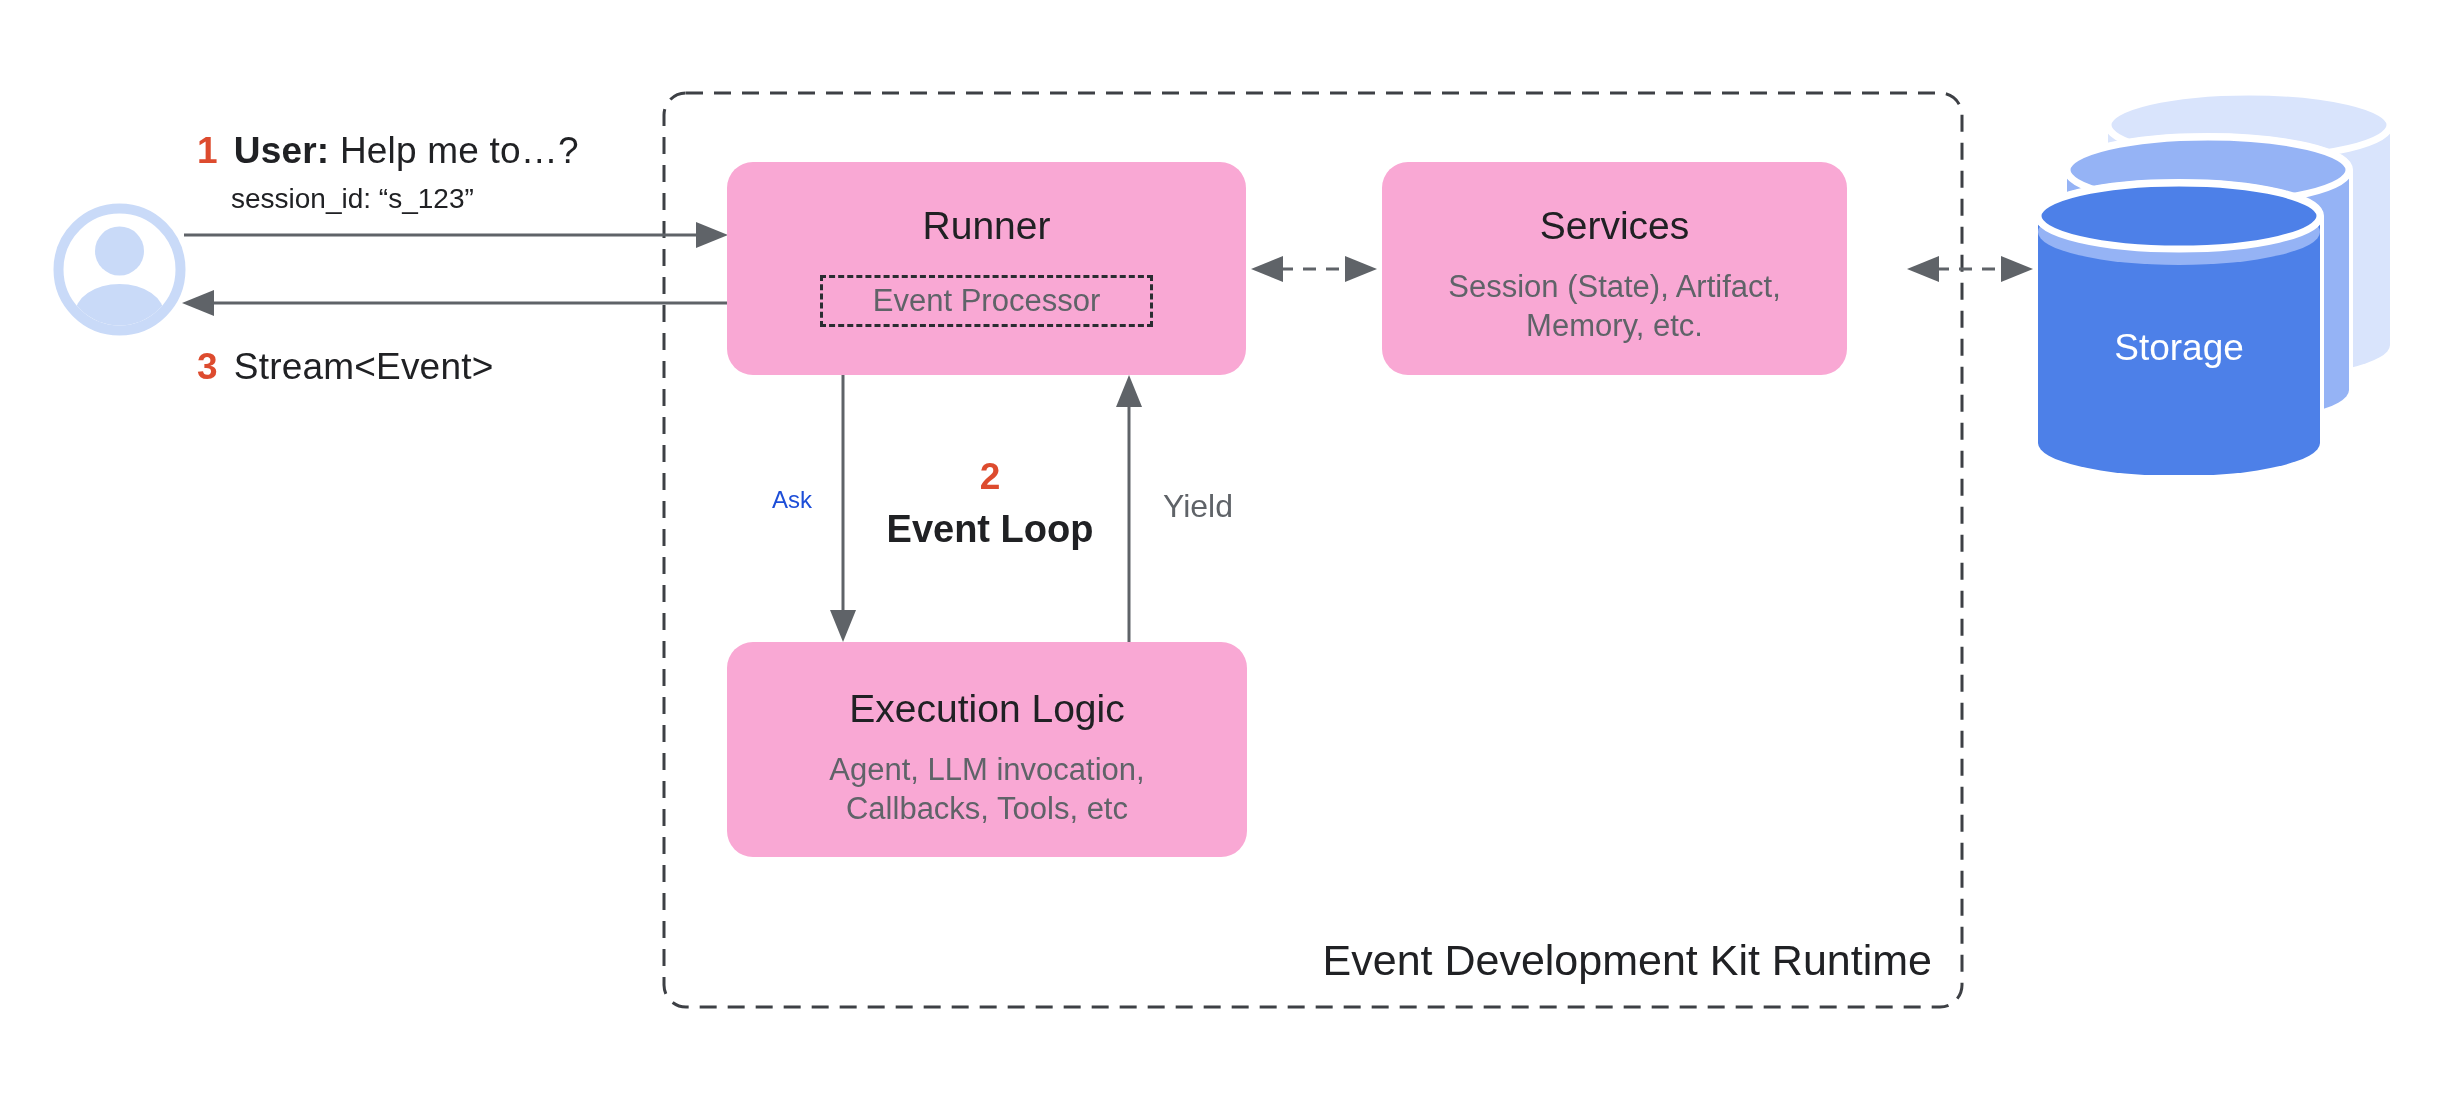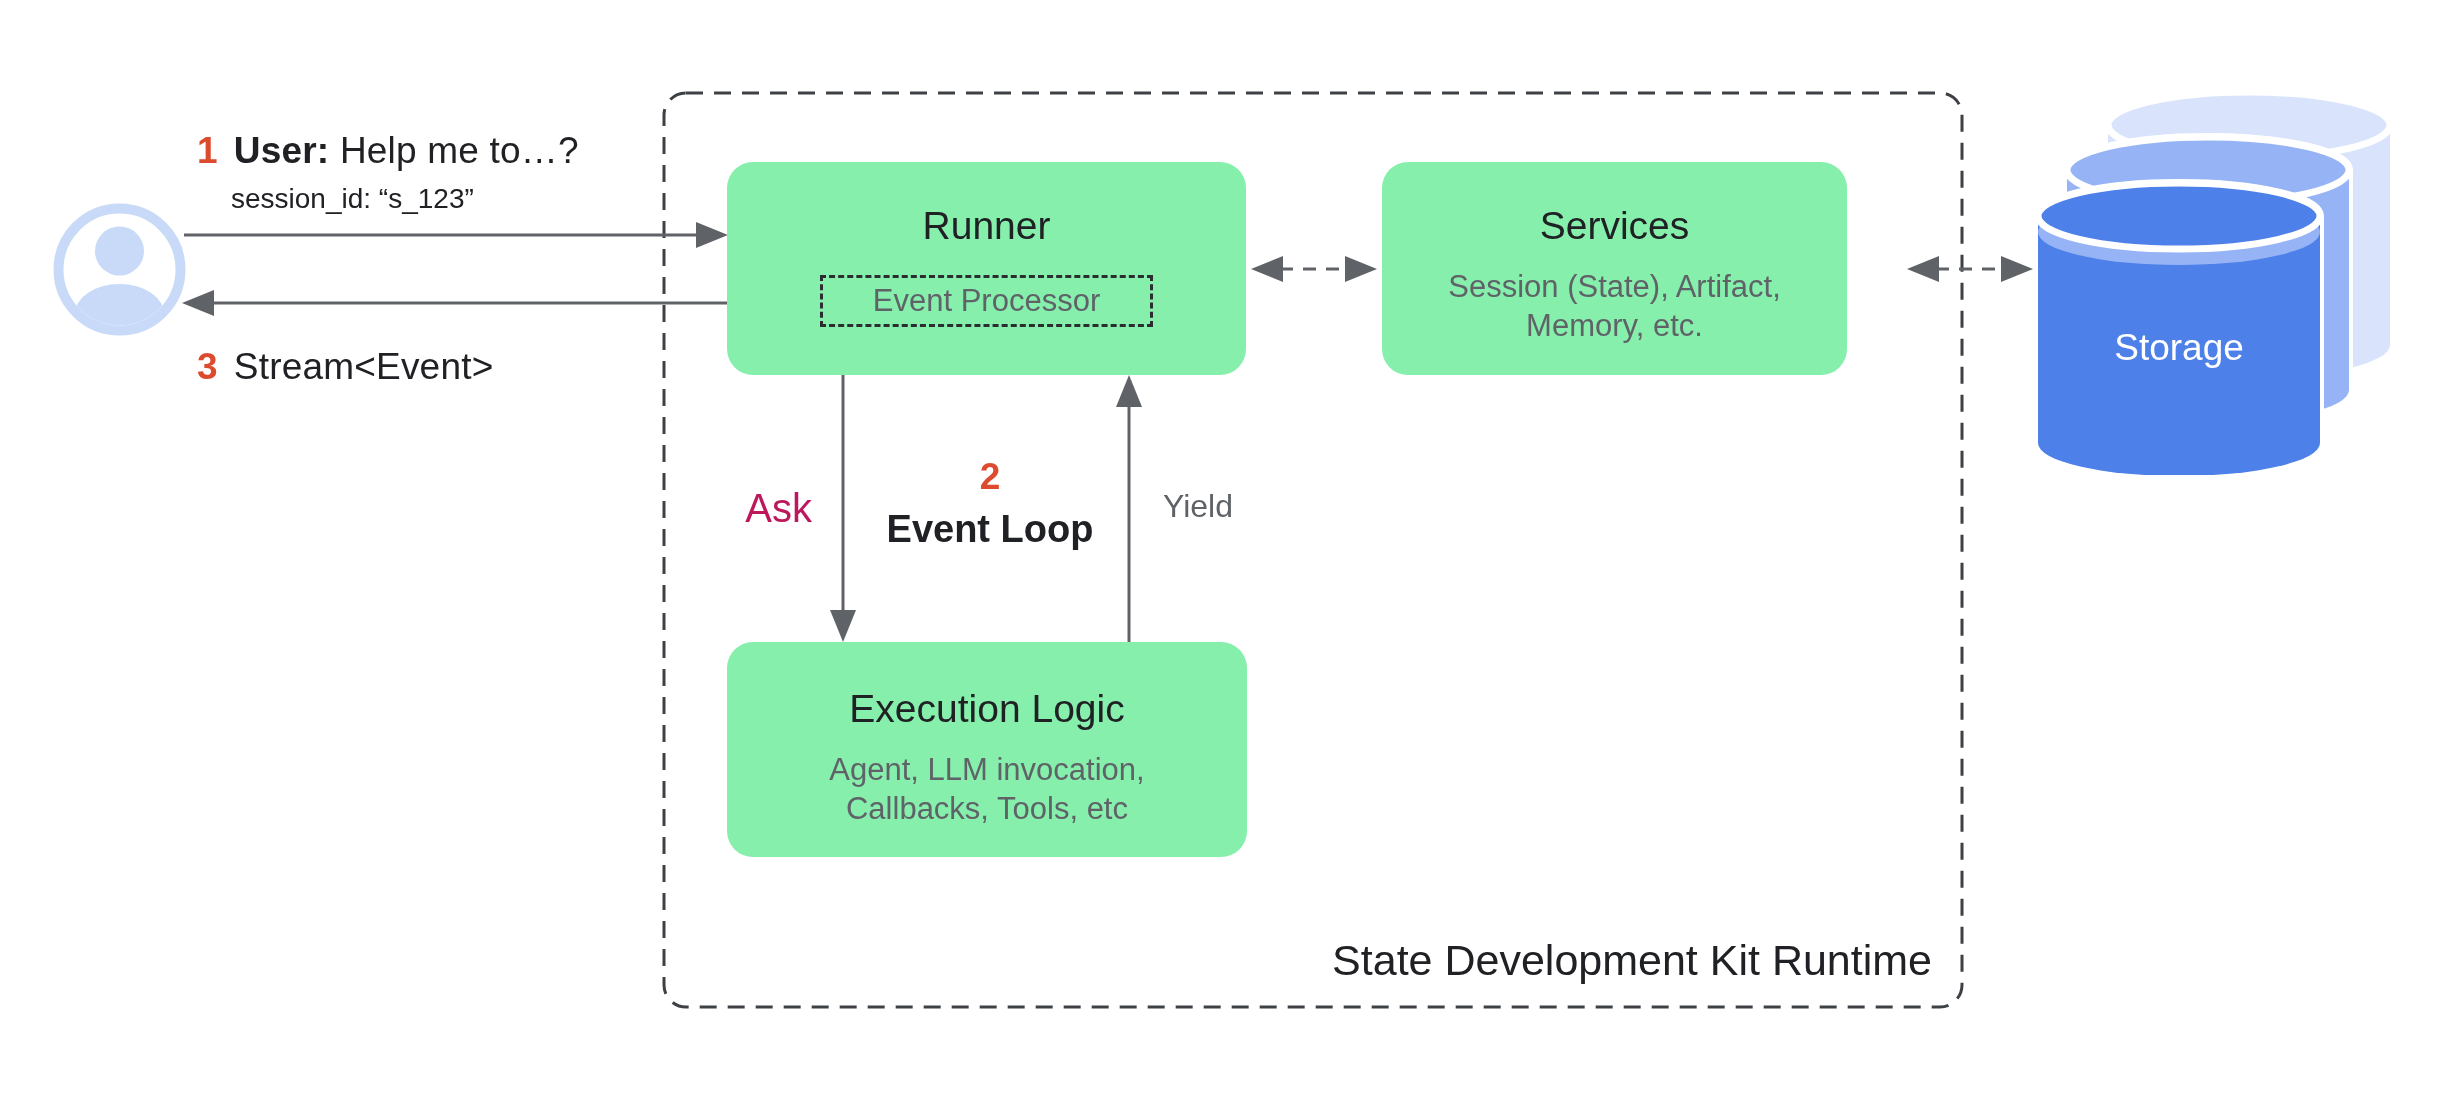--- a/index.html
+++ b/index.html
@@ -46,7 +46,7 @@
   
   .node {
     position: absolute;
-    background: #86efac;
+    background: #f9a8d4;
     border-radius: 26px;
     display: flex;
     flex-direction: column;

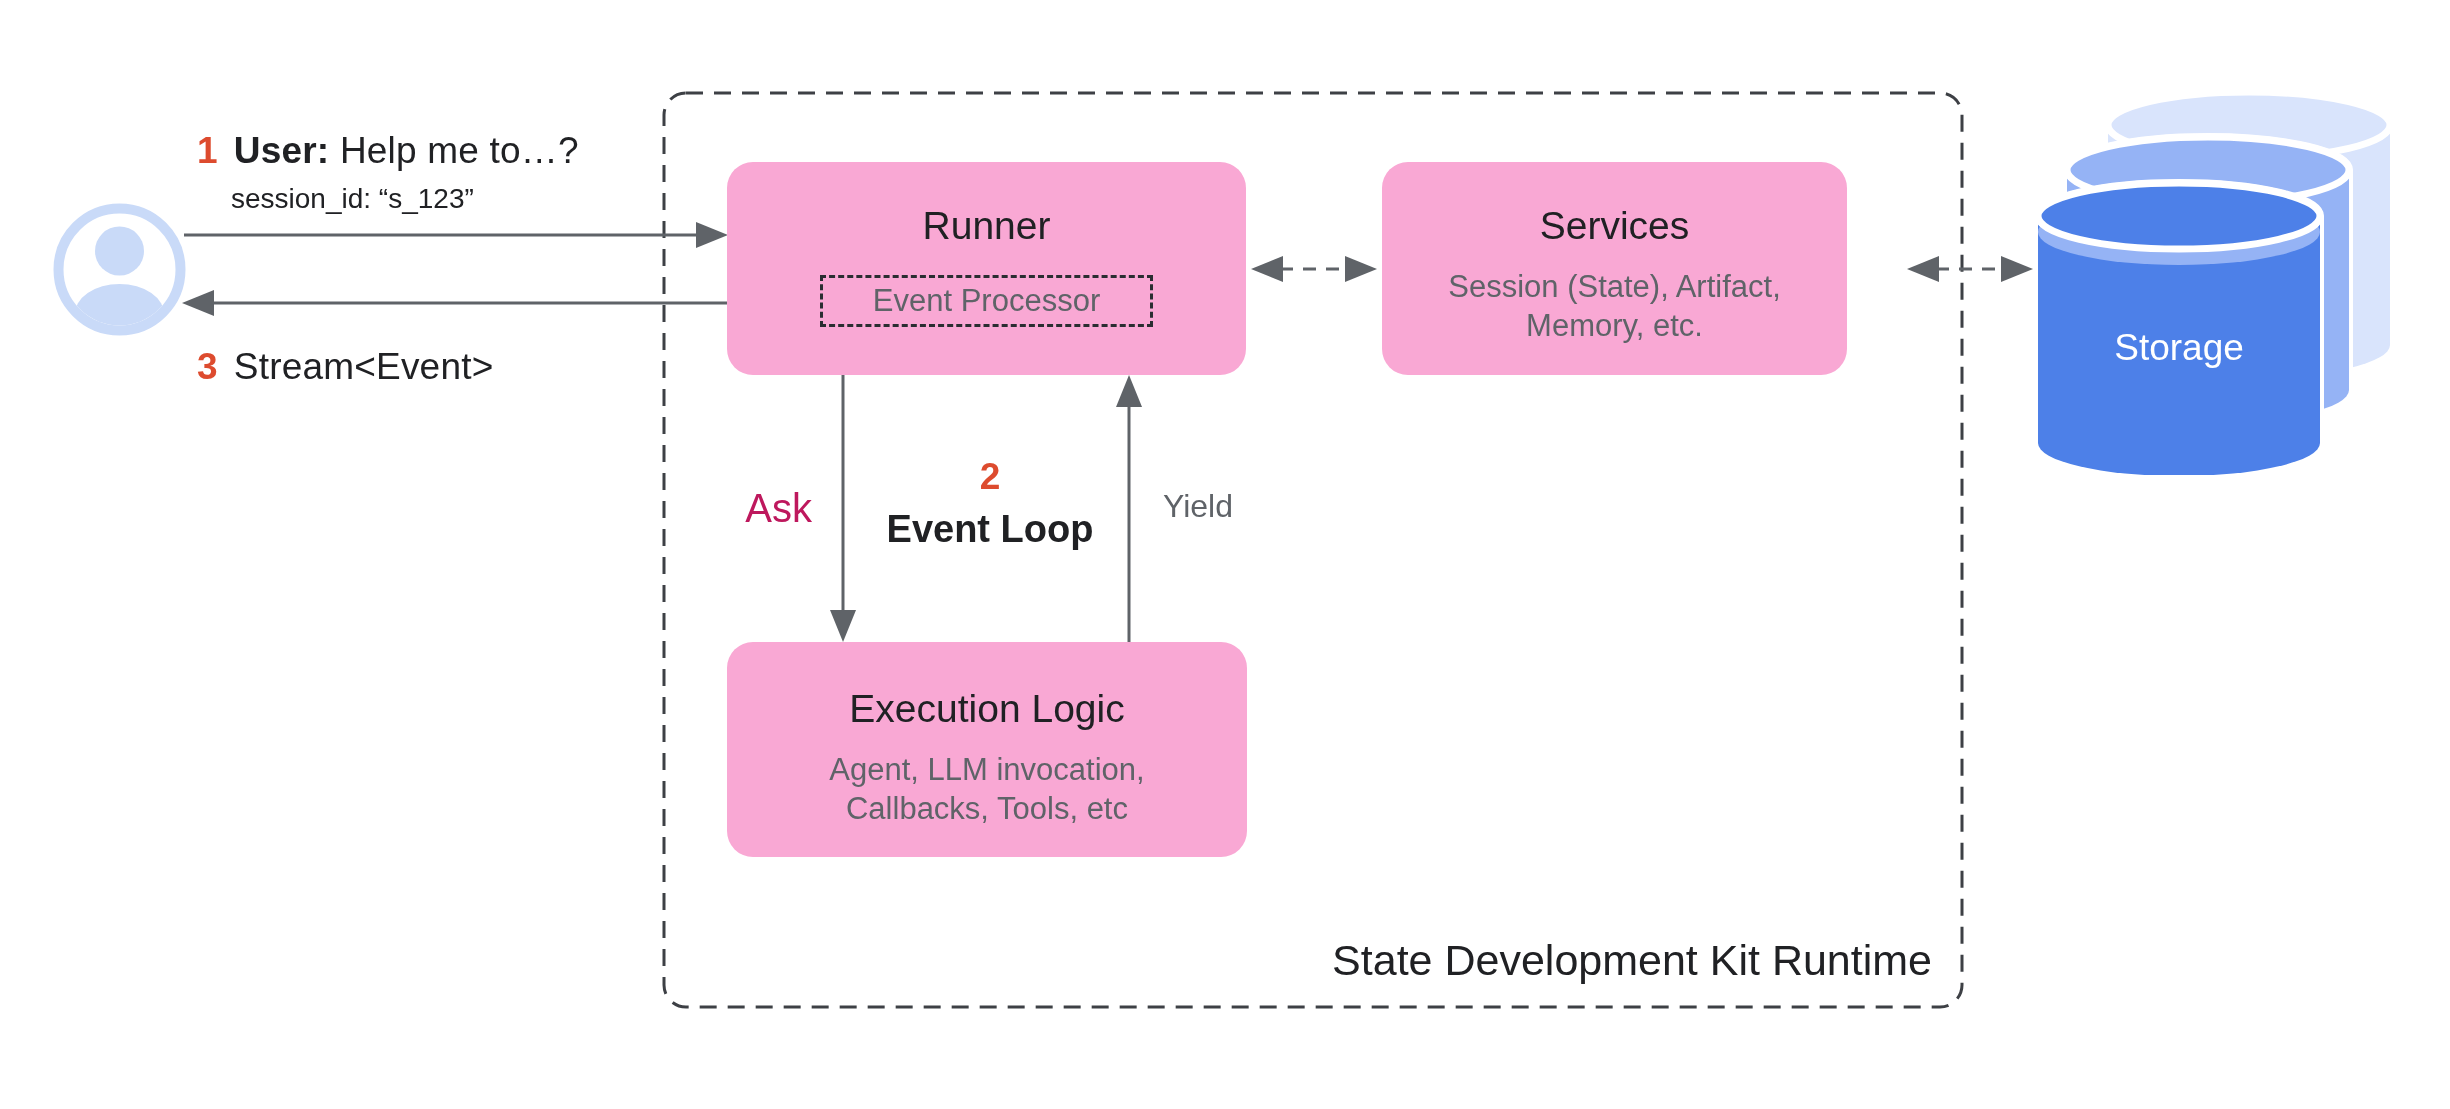--- a/index.html
+++ b/index.html
@@ -98,7 +98,7 @@
   .ask-label {
     left: 700px; top: 486px; width: 112px;
     text-align: right;
-    font-size: 40px; color: #be185d;
+    font-size: 24px; color: #1d4ed8;
   }
   .yield-label {
     left: 1163px; top: 488px; width: 140px;

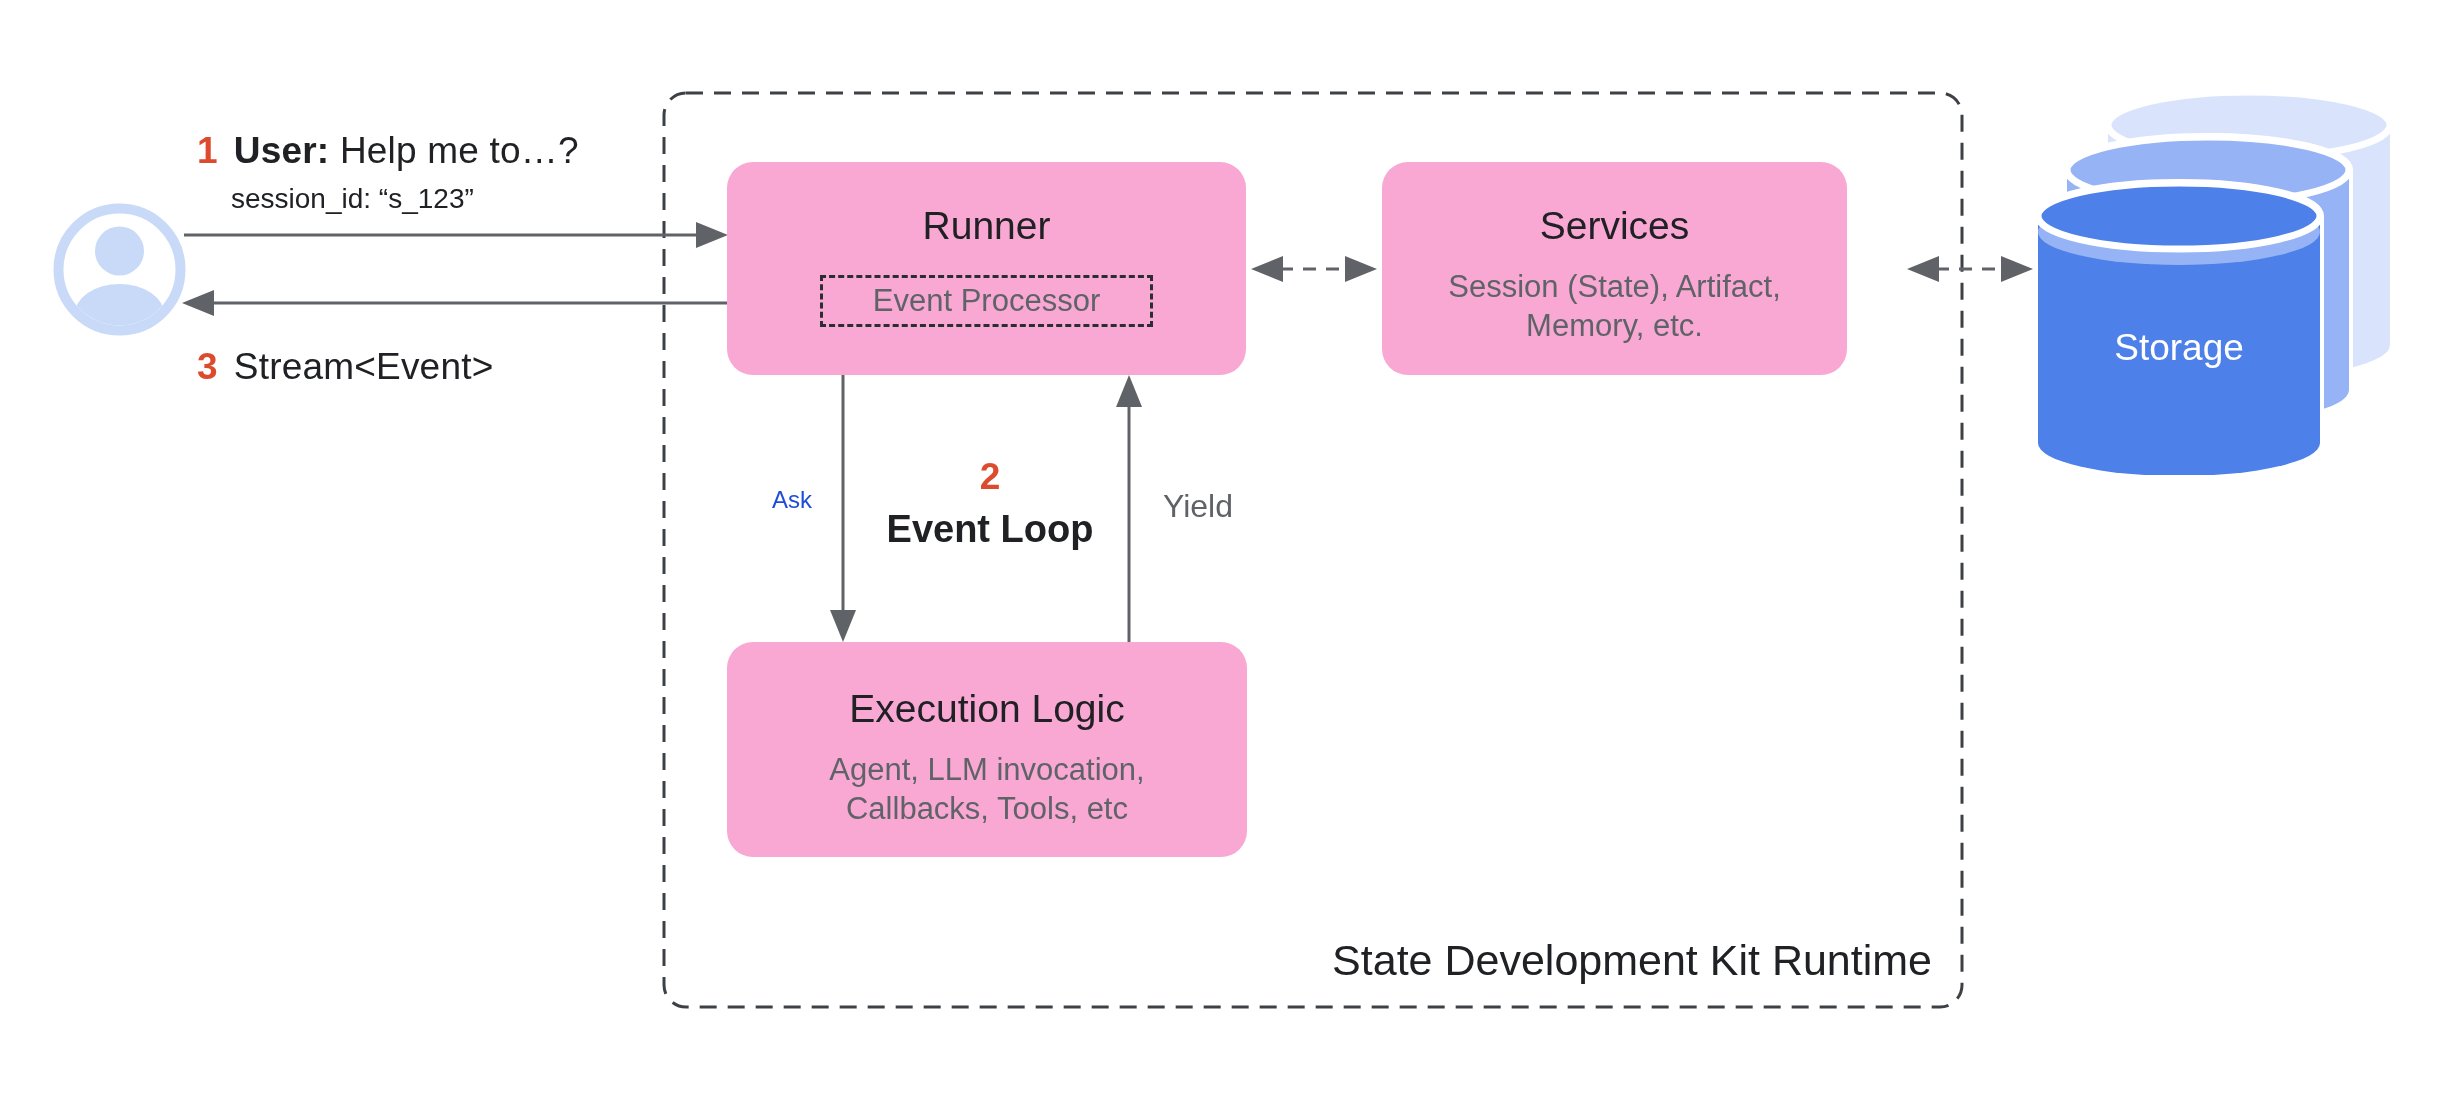--- a/index.html
+++ b/index.html
@@ -209,7 +209,7 @@
   <div class="abs ask-label">Ask</div>
   <div class="abs yield-label">Yield</div>
 
-  <div class="abs runtime-label">State Development Kit Runtime</div>
+  <div class="abs runtime-label">Event Development Kit Runtime</div>
 
   <svg class="abs" style="left:1990px; top:55px;" width="460" height="420" viewBox="0 0 460 420">
 

